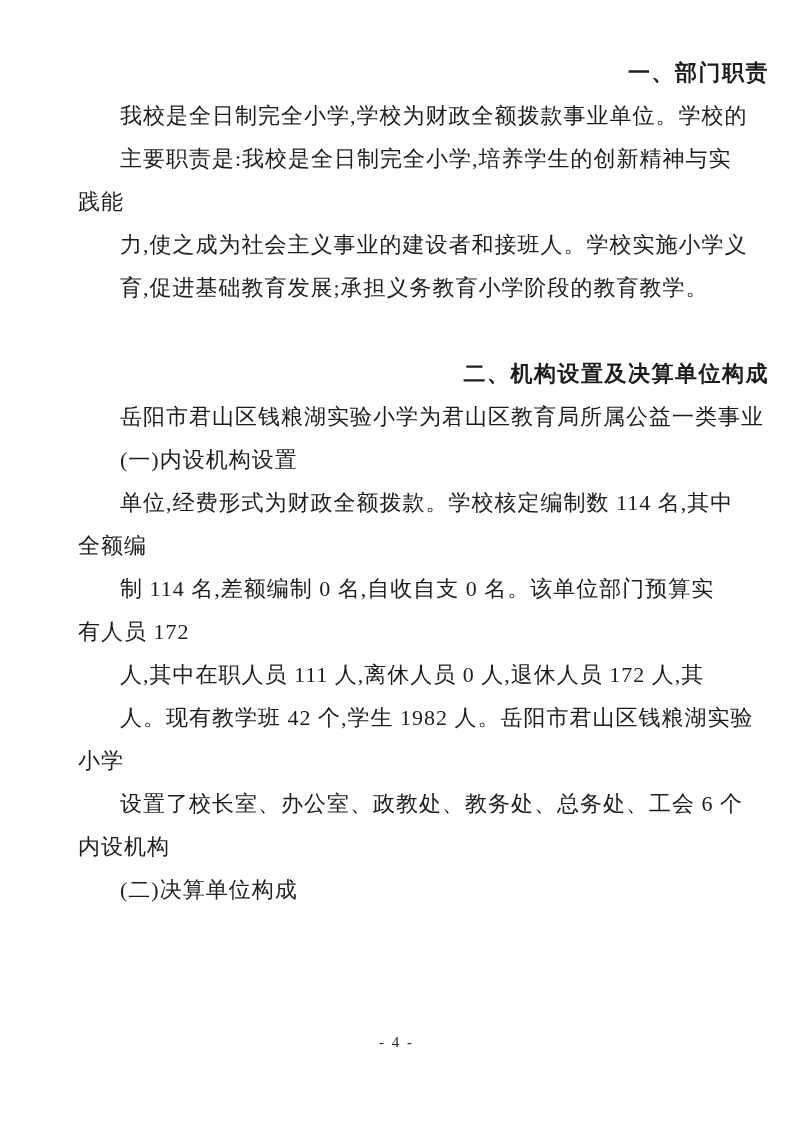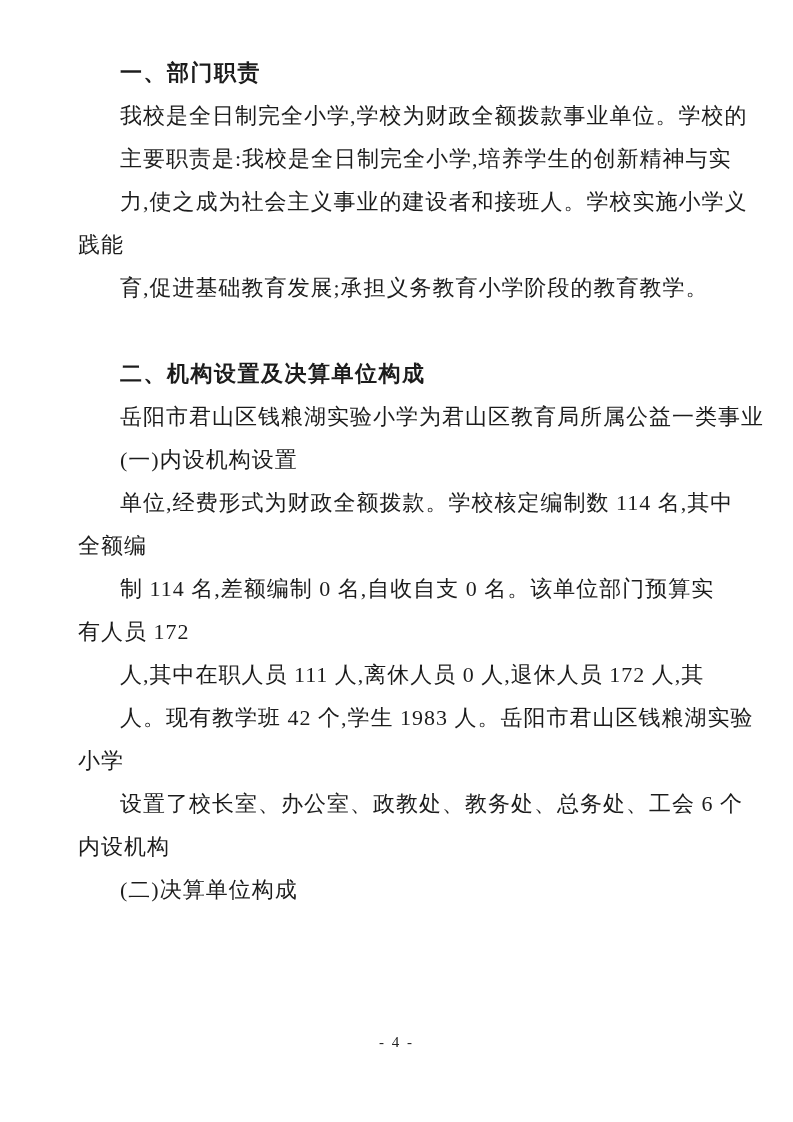--- a/index.html
+++ b/index.html
@@ -36,6 +36,7 @@
     font-weight: bold;
     font-family: "Liberation Sans", sans-serif;
     letter-spacing: 1.5px;
+    text-align: right;
   }
   .spacer {
     height: 43px;

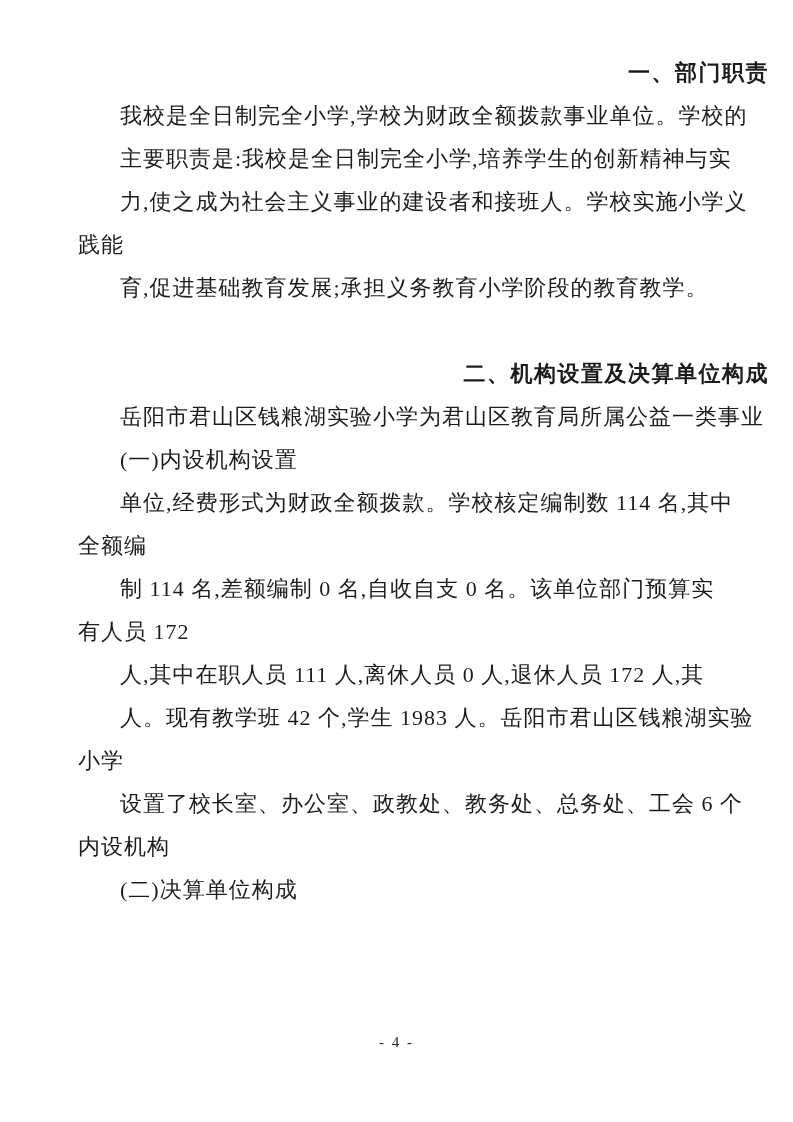--- a/index.html
+++ b/index.html
@@ -61,8 +61,8 @@
   <div class="line indent heading">一、部门职责</div>
   <div class="line indent">我校是全日制完全小学,学校为财政全额拨款事业单位。学校的</div>
   <div class="line indent">主要职责是:我校是全日制完全小学,培养学生的创新精神与实</div>
+  <div class="line">践能</div>
   <div class="line indent">力,使之成为社会主义事业的建设者和接班人。学校实施小学义</div>
-  <div class="line">践能</div>
   <div class="line indent">育,促进基础教育发展;承担义务教育小学阶段的教育教学。</div>
   <div class="spacer"></div>
   <div class="line indent heading">二、机构设置及决算单位构成</div>

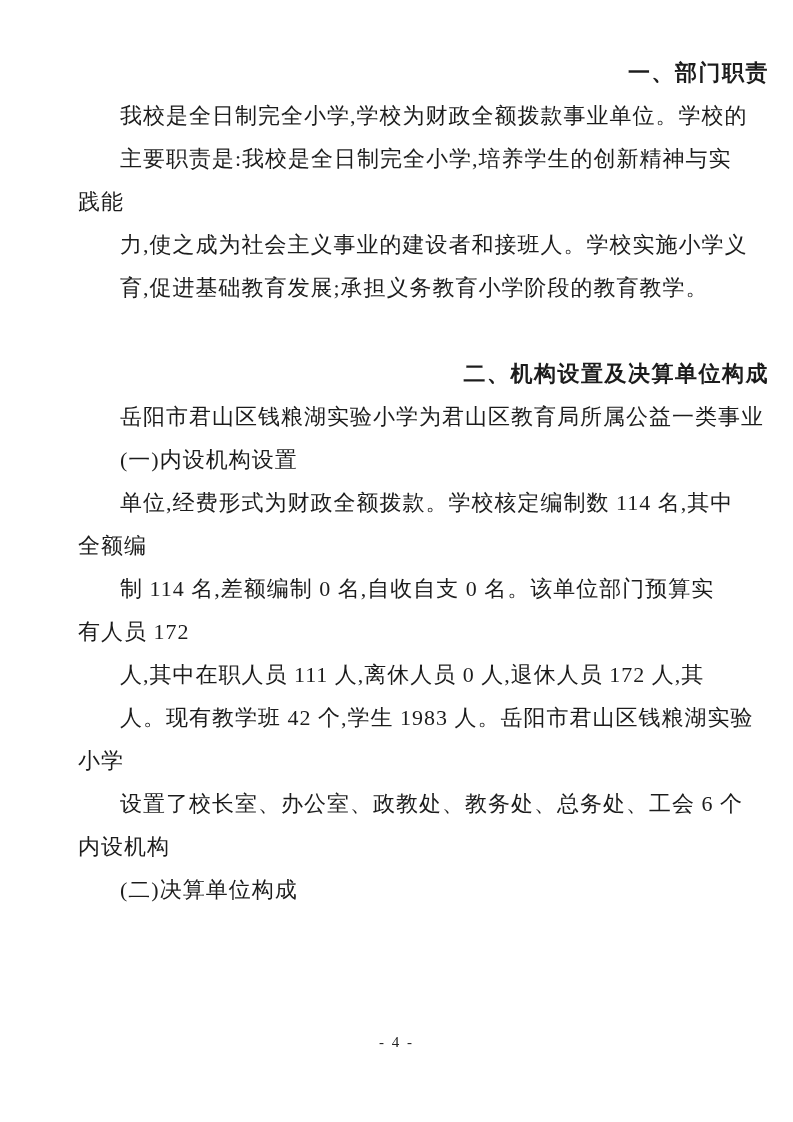--- a/index.html
+++ b/index.html
@@ -73,7 +73,7 @@
   <div class="line indent">制 114 名,差额编制 0 名,自收自支 0 名。该单位部门预算实</div>
   <div class="line">有人员 172</div>
   <div class="line indent">人,其中在职人员 111 人,离休人员 0 人,退休人员 172 人,其</div>
-  <div class="line indent">人。现有教学班 42 个,学生 1983 人。岳阳市君山区钱粮湖实验</div>
+  <div class="line indent">人。现有教学班 42 个,学生 1982 人。岳阳市君山区钱粮湖实验</div>
   <div class="line">小学</div>
   <div class="line indent">设置了校长室、办公室、政教处、教务处、总务处、工会 6 个</div>
   <div class="line">内设机构</div>

